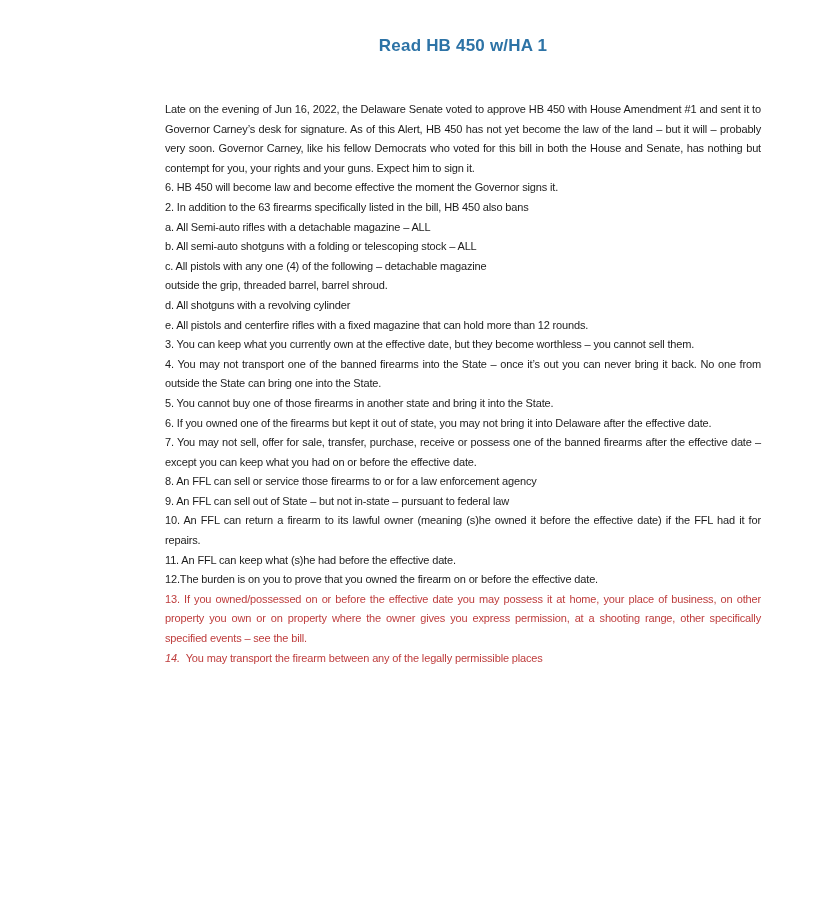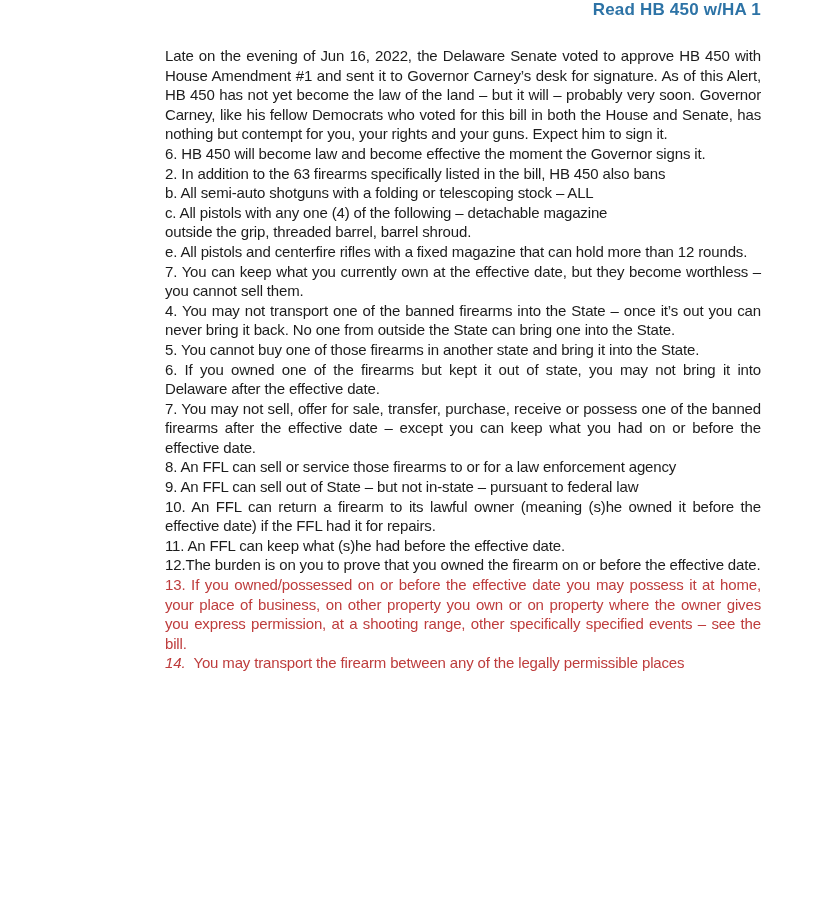--- a/index.html
+++ b/index.html
@@ -20,10 +20,11 @@
     background: #ffffff;
   }
   .doc-title {
-    margin: 0;
+    margin: 16px;
+    padding-top: 20px;
     margin-left: 165px;
     width: 596px;
-    text-align: right;
+    text-align: center;
     font-size: 17px;
     font-weight: bold;
     letter-spacing: 0.2px;

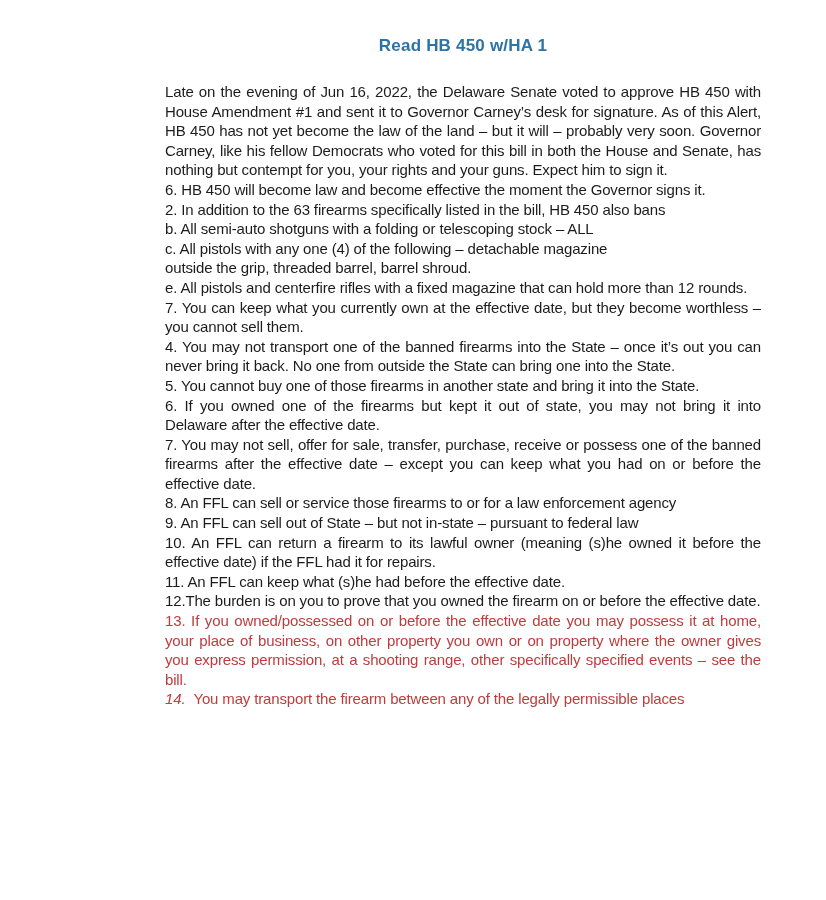--- a/index.html
+++ b/index.html
@@ -32,10 +32,10 @@
   }
   .doc-body {
     margin-left: 165px;
-    margin-top: 26px;
+    margin-top: 44px;
     width: 596px;
     text-align: justify;
-    font-size: 15px;
+    font-size: 11px;
     line-height: 19.6px;
     letter-spacing: -0.15px;
     color: var(--body-color, #1c1c1c);

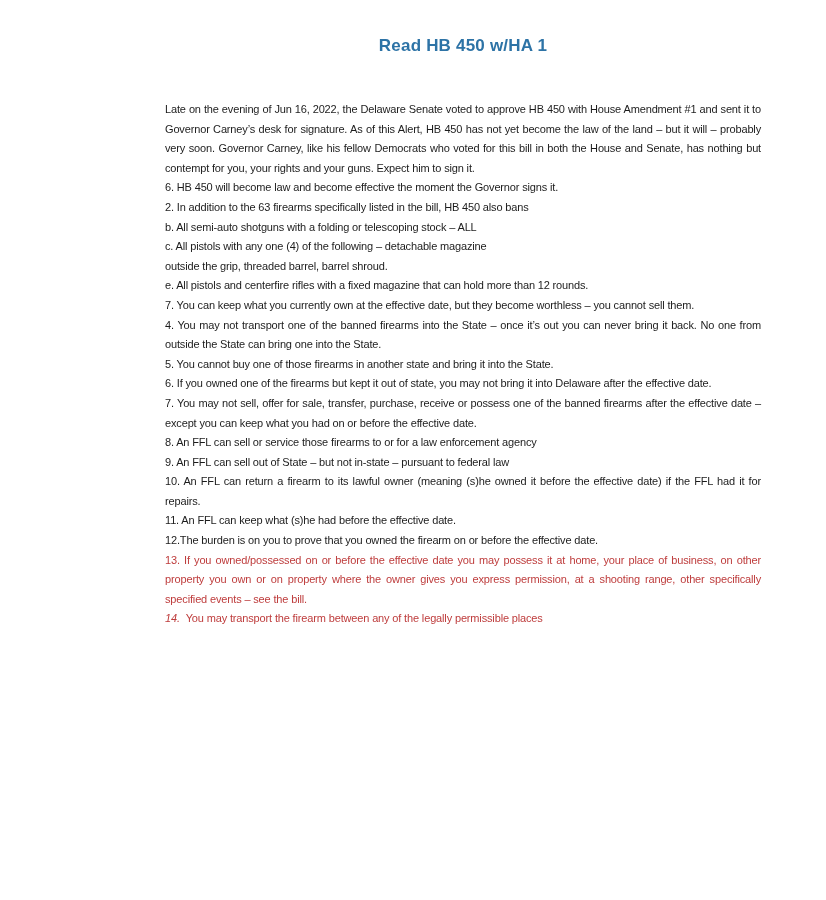--- a/index.html
+++ b/index.html
@@ -60,6 +60,7 @@
       <p>Late on the evening of Jun 16, 2022, the Delaware Senate voted to approve HB 450 with House Amendment #1 and sent it to Governor Carney’s desk for signature. As of this Alert, HB 450 has not yet become the law of the land – but it will – probably very soon. Governor Carney, like his fellow Democrats who voted for this bill in both the House and Senate, has nothing but contempt for you, your rights and your guns. Expect him to sign it.</p>
       <p>6. HB 450 will become law and become effective the moment the Governor signs it.</p>
       <p>2. In addition to the 63 firearms specifically listed in the bill, HB 450 also bans</p>
+      <p>a. All Semi-auto rifles with a detachable magazine – ALL</p>
       <p>b. All semi-auto shotguns with a folding or telescoping stock – ALL</p>
       <p>c. All pistols with any one (4) of the following – detachable magazine</p>
       <p>outside the grip, threaded barrel, barrel shroud.</p>

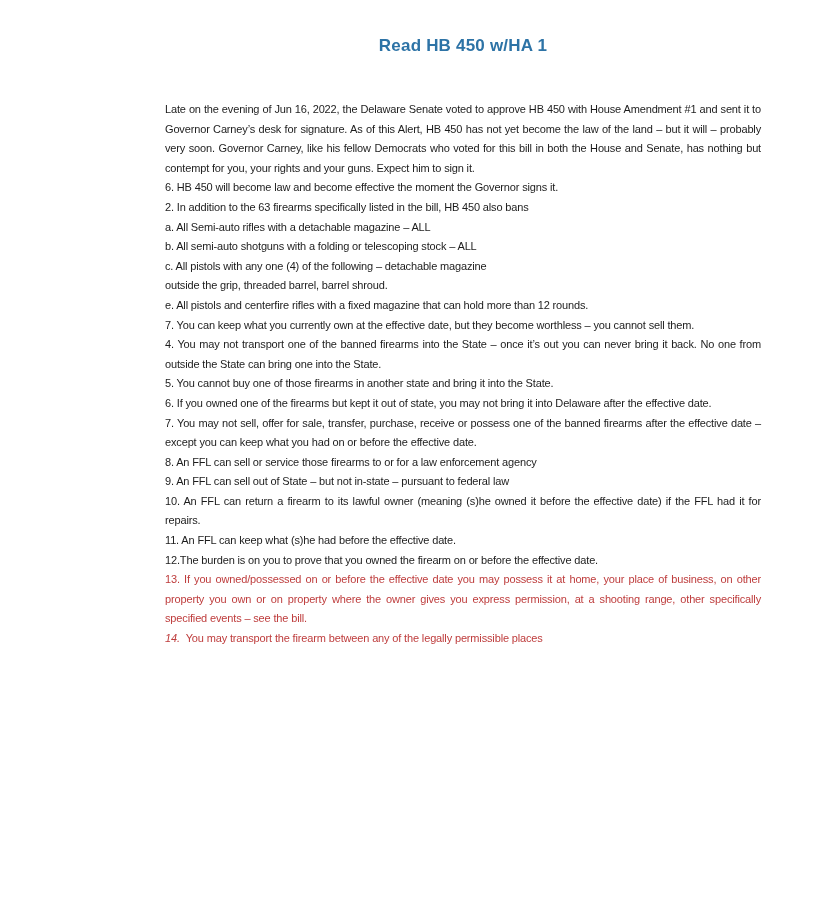--- a/index.html
+++ b/index.html
@@ -64,6 +64,7 @@
       <p>b. All semi-auto shotguns with a folding or telescoping stock – ALL</p>
       <p>c. All pistols with any one (4) of the following – detachable magazine</p>
       <p>outside the grip, threaded barrel, barrel shroud.</p>
+      <p>d. All shotguns with a revolving cylinder</p>
       <p>e. All pistols and centerfire rifles with a fixed magazine that can hold more than 12 rounds.</p>
       <p>7. You can keep what you currently own at the effective date, but they become worthless – you cannot sell them.</p>
       <p>4. You may not transport one of the banned firearms into the State – once it’s out you can never bring it back. No one from outside the State can bring one into the State.</p>

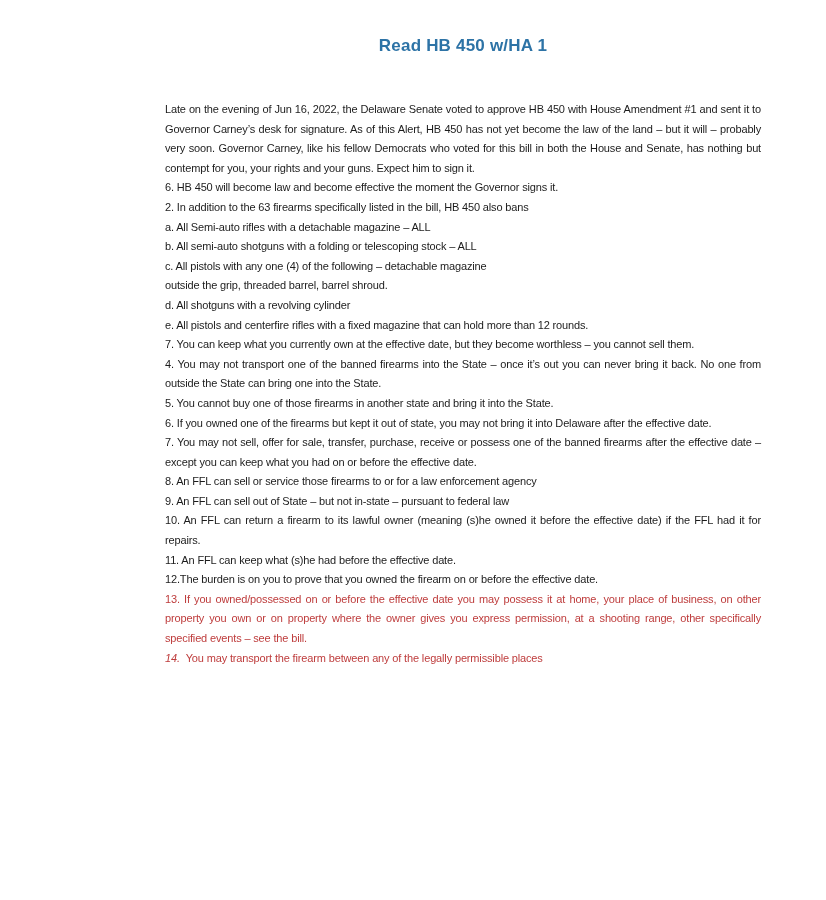--- a/index.html
+++ b/index.html
@@ -66,7 +66,7 @@
       <p>outside the grip, threaded barrel, barrel shroud.</p>
       <p>d. All shotguns with a revolving cylinder</p>
       <p>e. All pistols and centerfire rifles with a fixed magazine that can hold more than 12 rounds.</p>
-      <p>7. You can keep what you currently own at the effective date, but they become worthless – you cannot sell them.</p>
+      <p>3. You can keep what you currently own at the effective date, but they become worthless – you cannot sell them.</p>
       <p>4. You may not transport one of the banned firearms into the State – once it’s out you can never bring it back. No one from outside the State can bring one into the State.</p>
       <p>5. You cannot buy one of those firearms in another state and bring it into the State.</p>
       <p>6. If you owned one of the firearms but kept it out of state, you may not bring it into Delaware after the effective date.</p>

